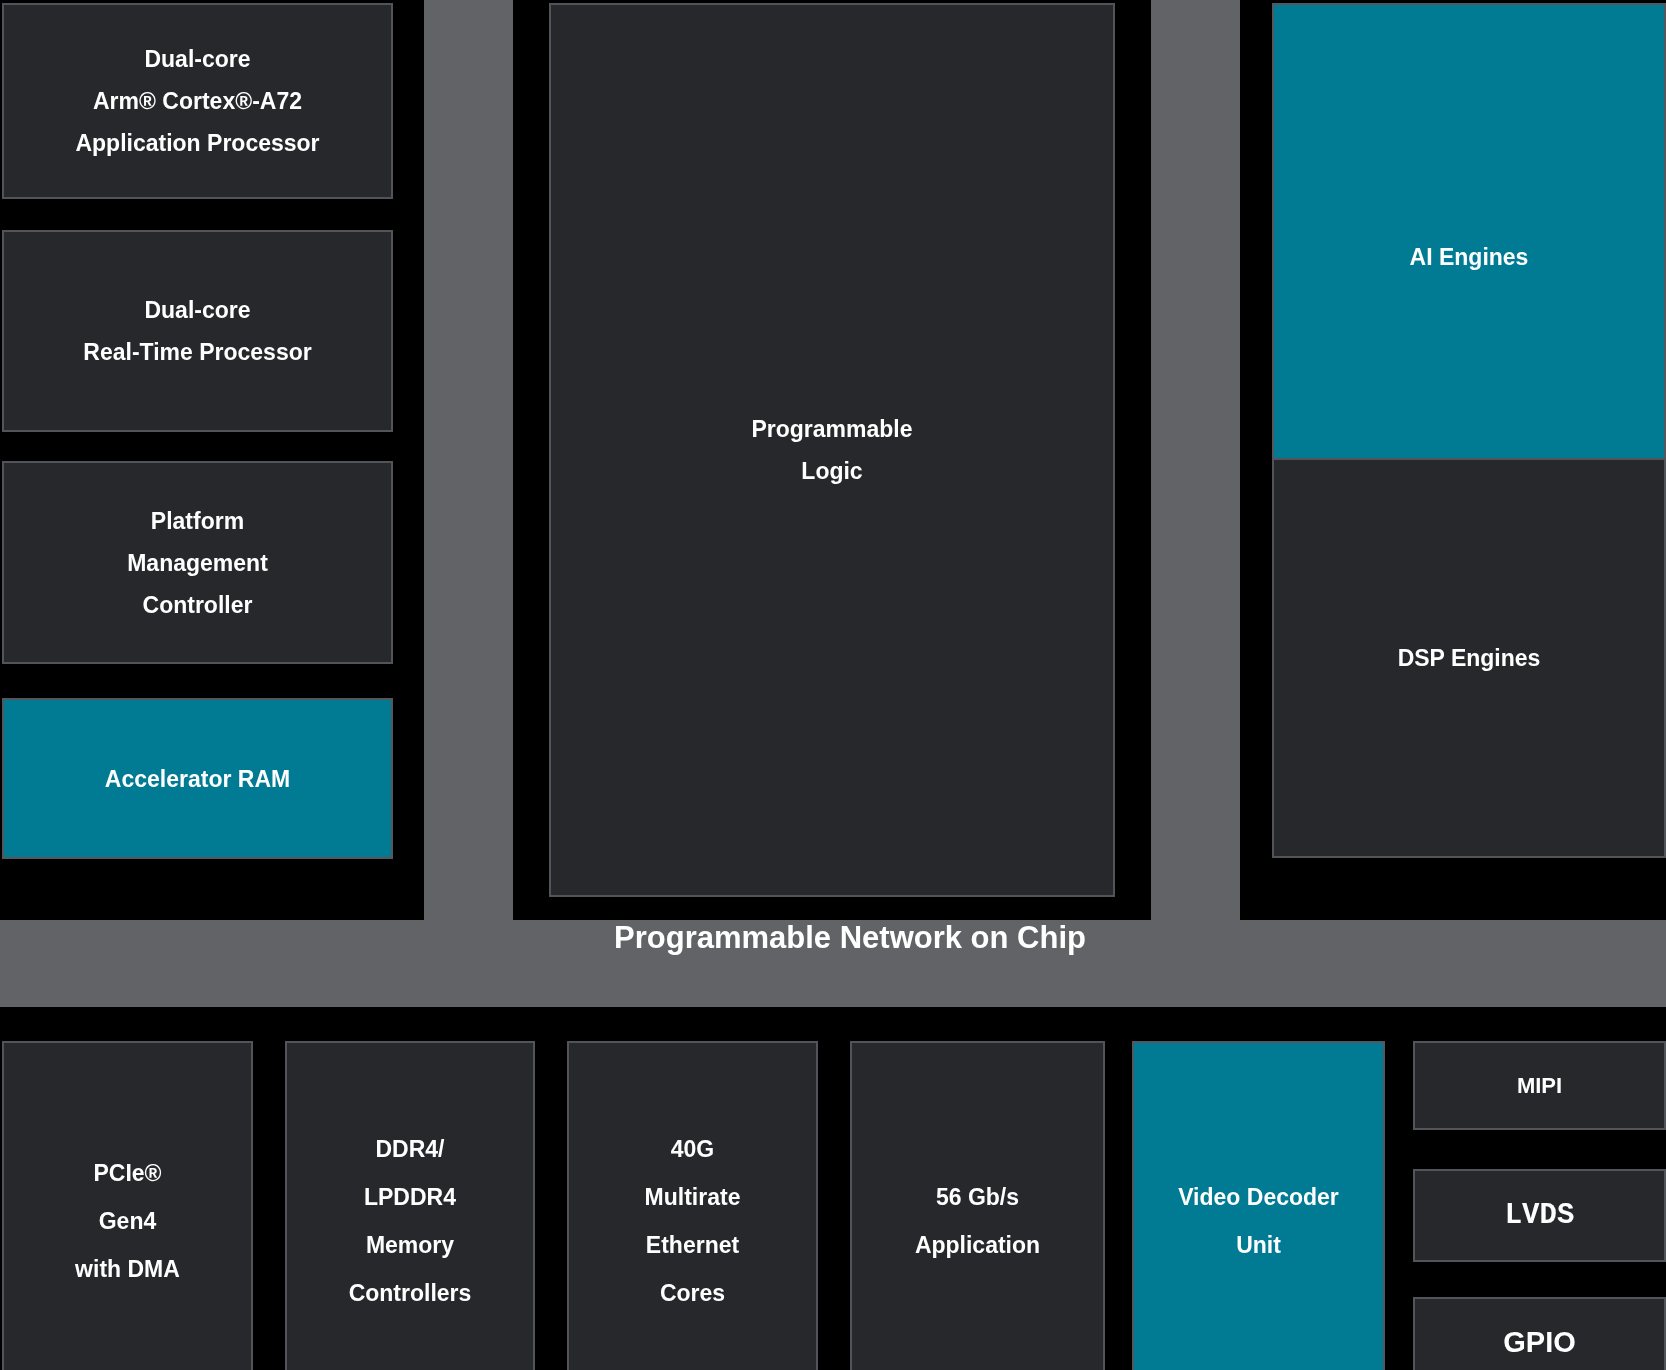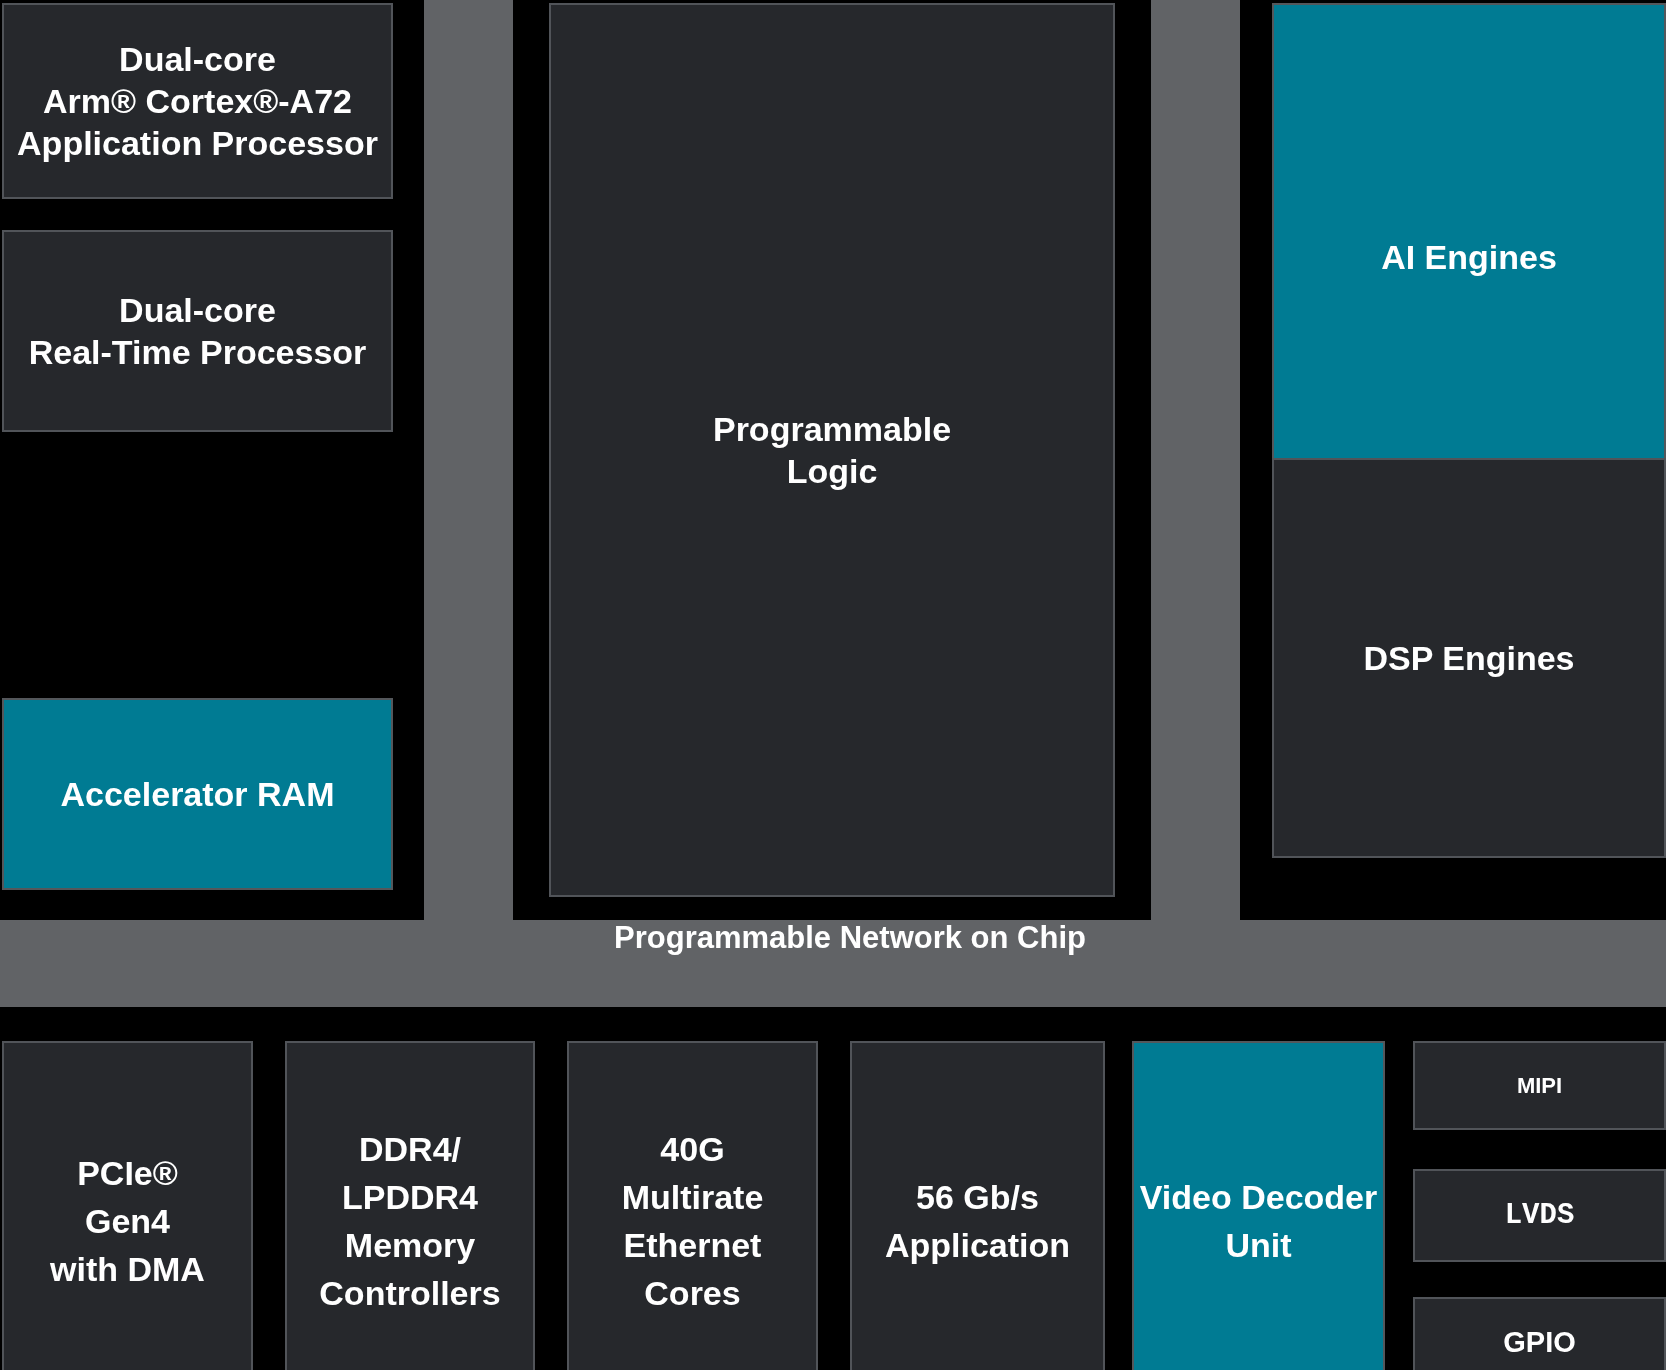--- a/index.html
+++ b/index.html
@@ -30,7 +30,7 @@
     text-align:center;
     color:var(--text);
     font-weight:700;
-    font-size:34px;
+    font-size:23px;
     line-height:42px;
   }
   .block.teal{ background:var(--teal); border-color:#54575b; }

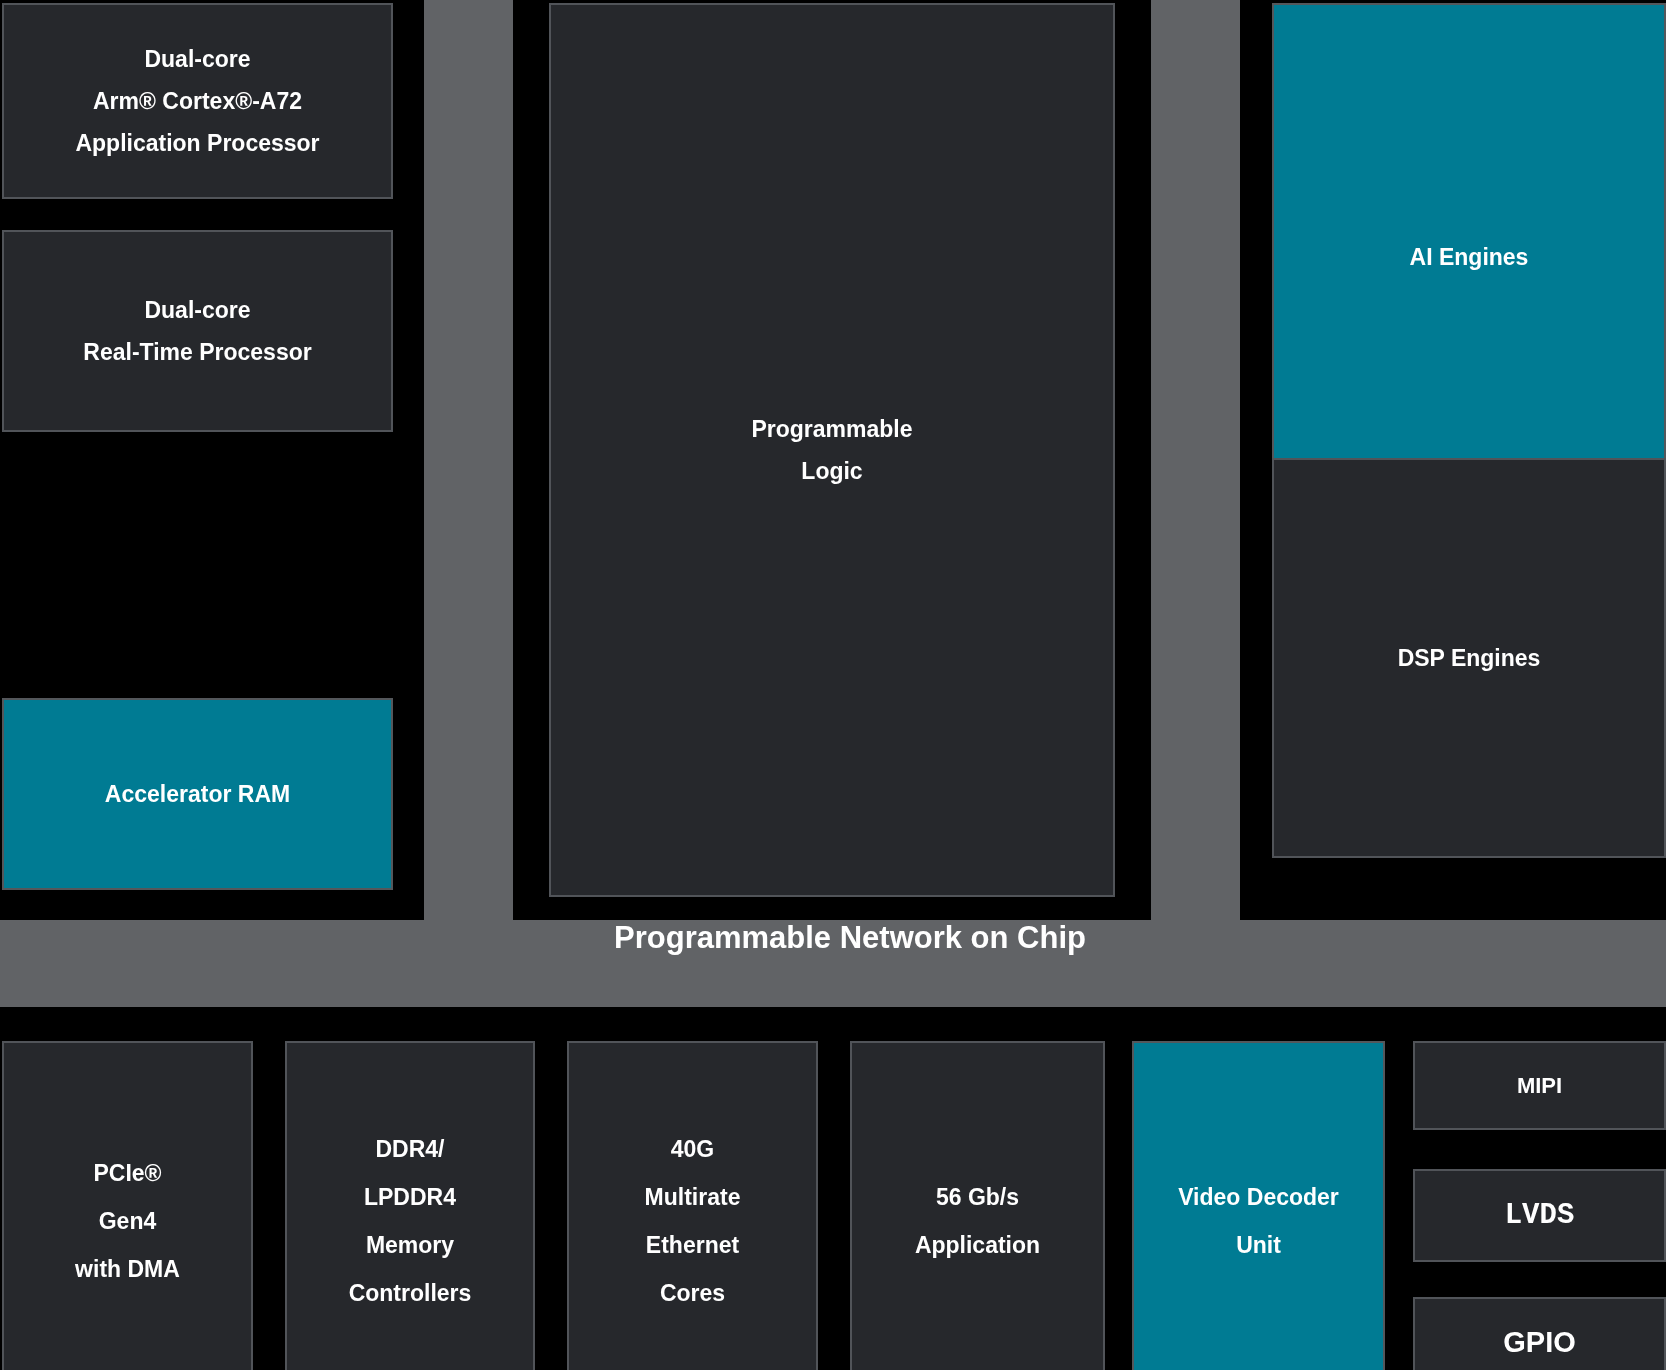--- a/index.html
+++ b/index.html
@@ -92,6 +92,11 @@
     <span class="line">Real-Time Processor</span>
   </div>
 
+  <div class="block b-pmc">
+    <span class="line">Platform</span>
+    <span class="line">Management</span>
+    <span class="line">Controller</span>
+  </div>
 
   <div class="block teal b-aram">
     <span class="line">Accelerator RAM</span>

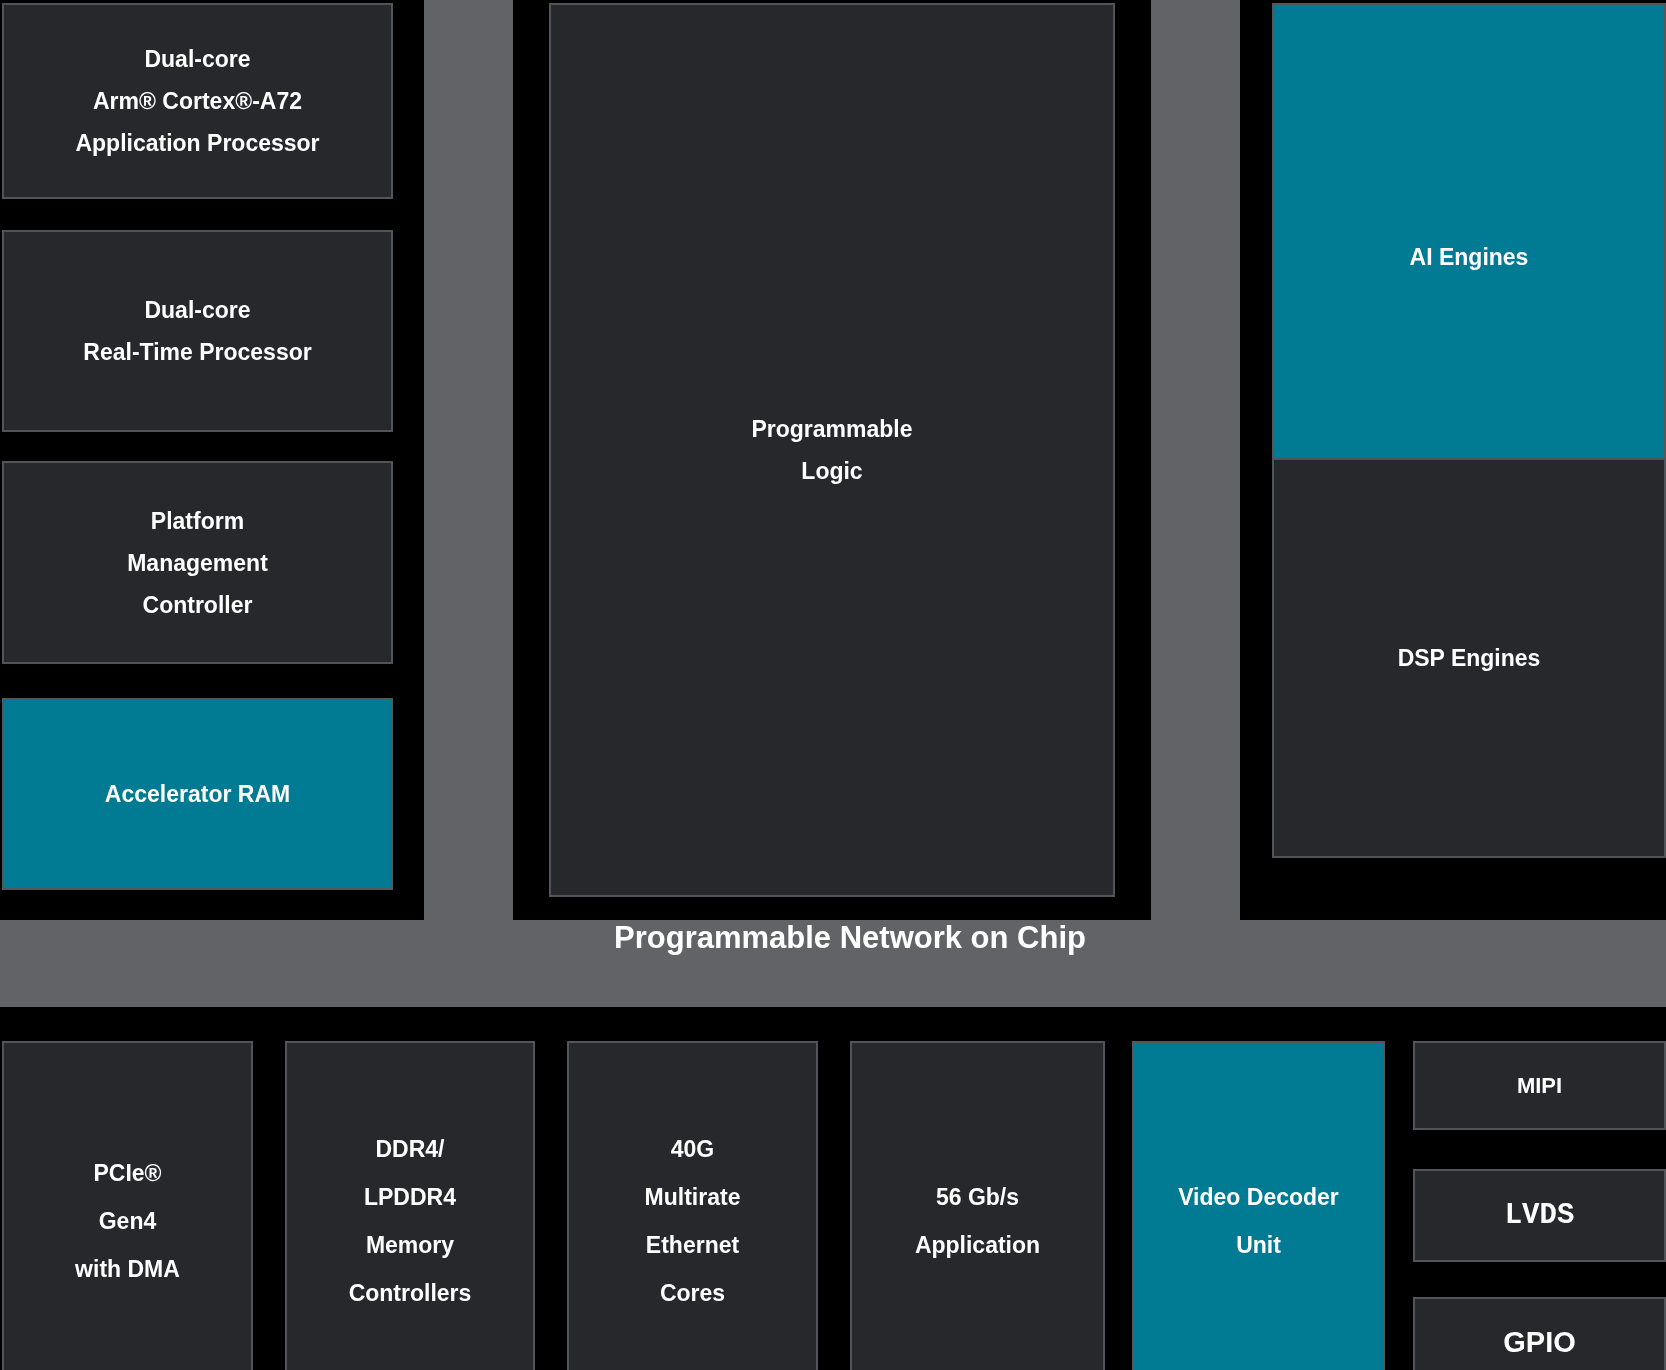--- a/index.html
+++ b/index.html
@@ -54,7 +54,7 @@
   .b-app  { left:2px;    top:3px;    width:391px; height:196px; }
   .b-rt   { left:2px;    top:230px;  width:391px; height:202px; }
   .b-pmc  { left:2px;    top:461px;  width:391px; height:203px; }
-  .b-aram { left:2px;    top:698px;  width:391px; height:192px; }
+  .b-aram { left:2px;    top:698px;  width:391px; height:161px; }
   
   .b-pl   { left:549px;  top:3px;    width:566px; height:894px; }
   

